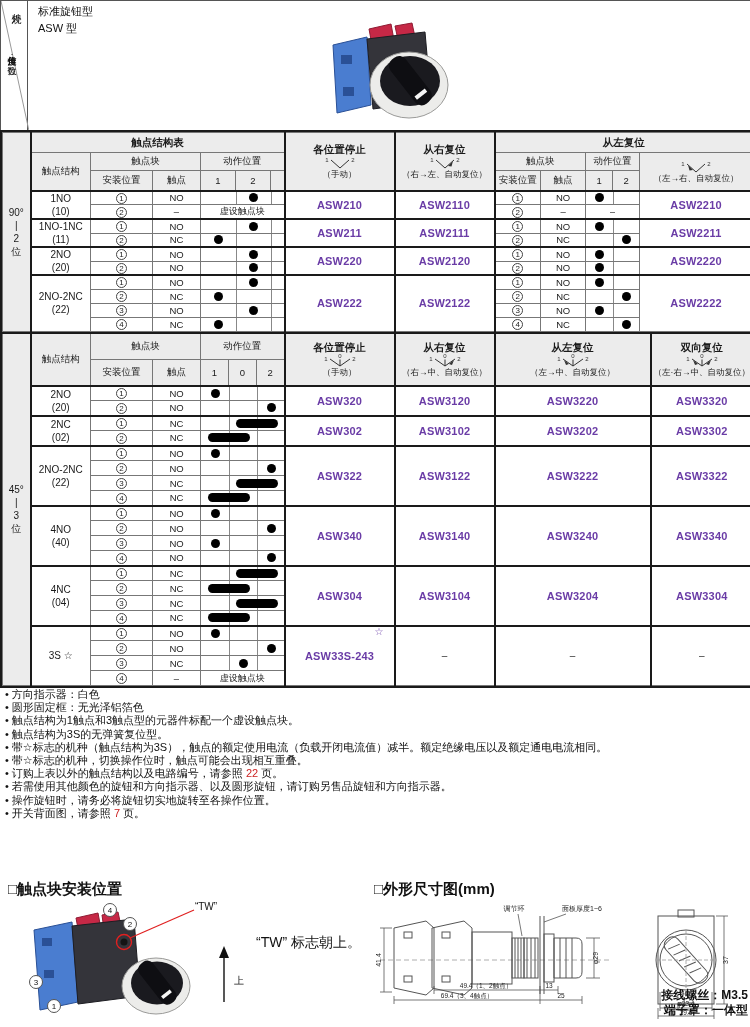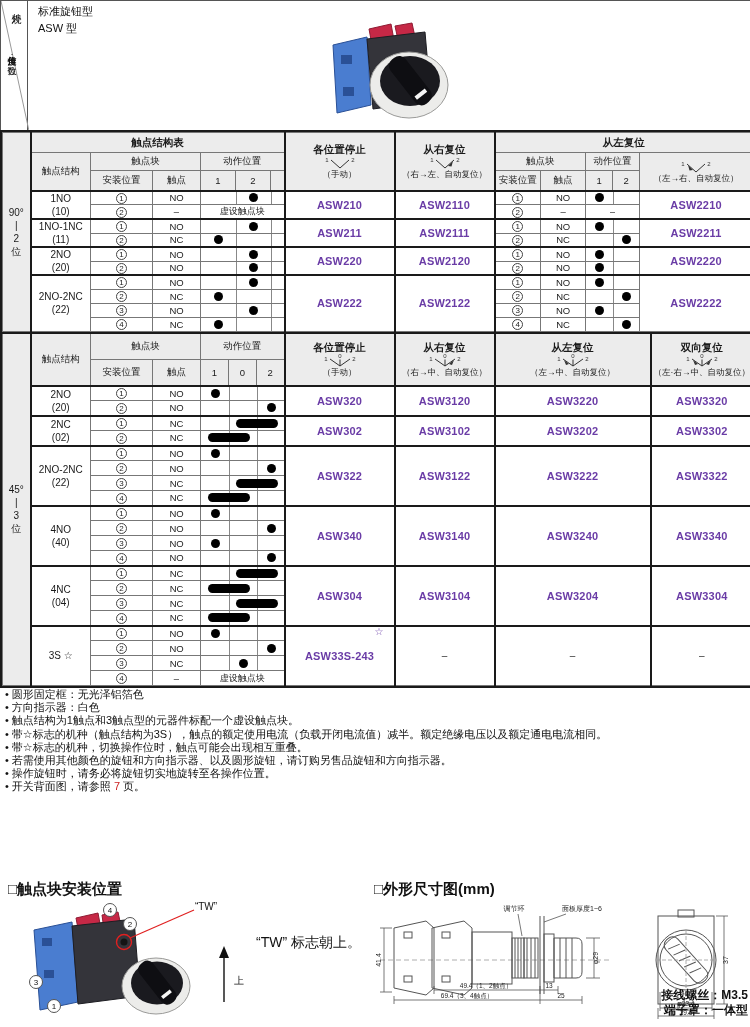--- a/index.html
+++ b/index.html
@@ -729,8 +729,8 @@
 </div>
 
 <div class="notes" id="notes">
+    <div class="note"><span class="bullet">•</span><span>方向指示器：白色</span></div>
     <div class="note"><span class="bullet">•</span><span>圆形固定框：无光泽铝箔色</span></div>
-    <div class="note"><span class="bullet">•</span><span>方向指示器：白色</span></div>
     <div class="note"><span class="bullet">•</span><span>触点结构为1触点和3触点型的元器件标配一个虚设触点块。</span></div>
     <div class="note"><span class="bullet">•</span><span>带☆标志的机种（触点结构为3S），触点的额定使用电流（负载开闭电流值）减半。额定绝缘电压以及额定通电电流相同。</span></div>
     <div class="note"><span class="bullet">•</span><span>带☆标志的机种，切换操作位时，触点可能会出现相互重叠。</span></div>

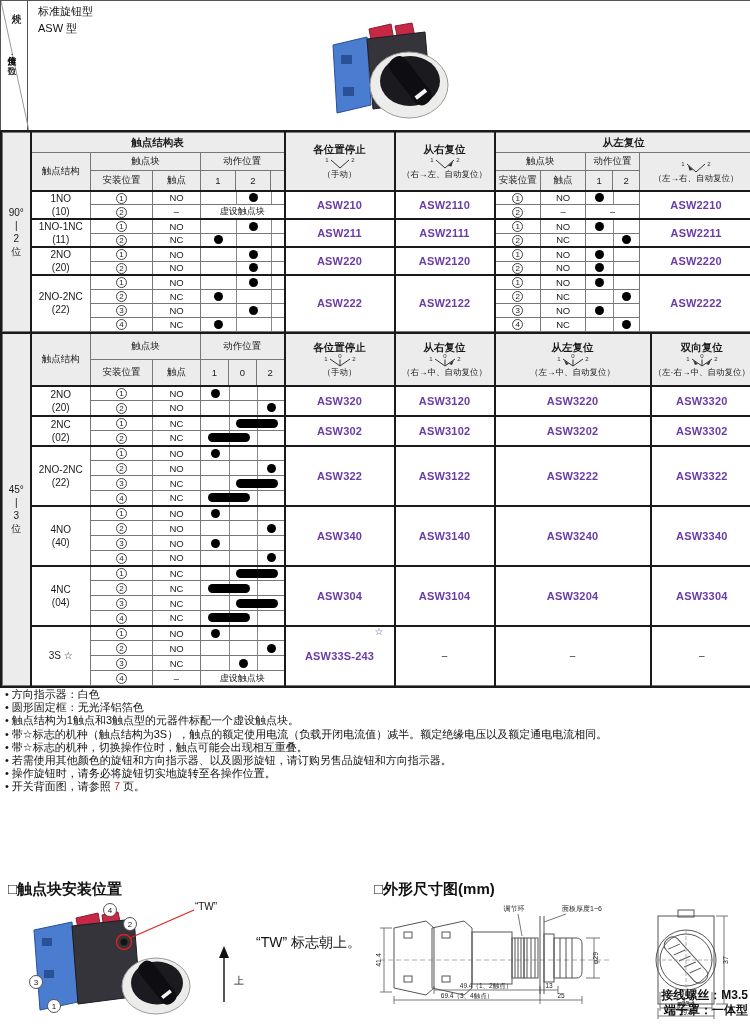--- a/index.html
+++ b/index.html
@@ -732,6 +732,7 @@
     <div class="note"><span class="bullet">•</span><span>方向指示器：白色</span></div>
     <div class="note"><span class="bullet">•</span><span>圆形固定框：无光泽铝箔色</span></div>
     <div class="note"><span class="bullet">•</span><span>触点结构为1触点和3触点型的元器件标配一个虚设触点块。</span></div>
+    <div class="note"><span class="bullet">•</span><span>触点结构为3S的无弹簧复位型。</span></div>
     <div class="note"><span class="bullet">•</span><span>带☆标志的机种（触点结构为3S），触点的额定使用电流（负载开闭电流值）减半。额定绝缘电压以及额定通电电流相同。</span></div>
     <div class="note"><span class="bullet">•</span><span>带☆标志的机种，切换操作位时，触点可能会出现相互重叠。</span></div>
     <div class="note"><span class="bullet">•</span><span>若需使用其他颜色的旋钮和方向指示器、以及圆形旋钮，请订购另售品旋钮和方向指示器。</span></div>

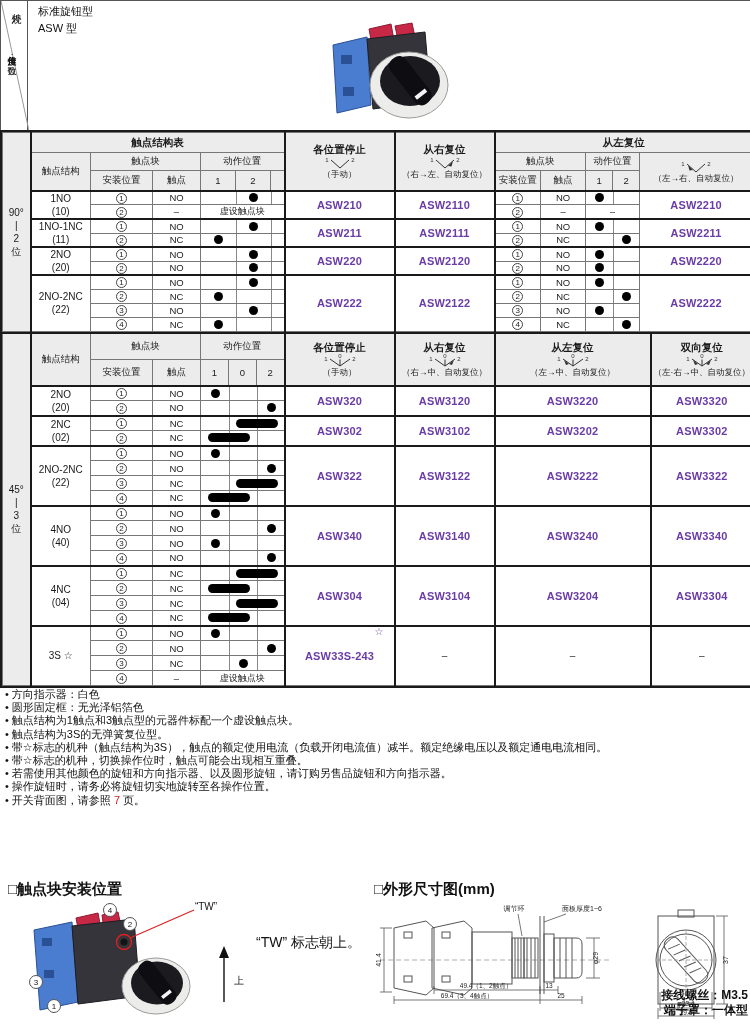--- a/index.html
+++ b/index.html
@@ -735,6 +735,7 @@
     <div class="note"><span class="bullet">•</span><span>触点结构为3S的无弹簧复位型。</span></div>
     <div class="note"><span class="bullet">•</span><span>带☆标志的机种（触点结构为3S），触点的额定使用电流（负载开闭电流值）减半。额定绝缘电压以及额定通电电流相同。</span></div>
     <div class="note"><span class="bullet">•</span><span>带☆标志的机种，切换操作位时，触点可能会出现相互重叠。</span></div>
+    <div class="note"><span class="bullet">•</span><span>订购上表以外的触点结构以及电路编号，请参照 </span><span class="pageref">22</span><span> 页。</span></div>
     <div class="note"><span class="bullet">•</span><span>若需使用其他颜色的旋钮和方向指示器、以及圆形旋钮，请订购另售品旋钮和方向指示器。</span></div>
     <div class="note"><span class="bullet">•</span><span>操作旋钮时，请务必将旋钮切实地旋转至各操作位置。</span></div>
     <div class="note"><span class="bullet">•</span><span>开关背面图，请参照 </span><span class="pageref">7</span><span> 页。</span></div>

